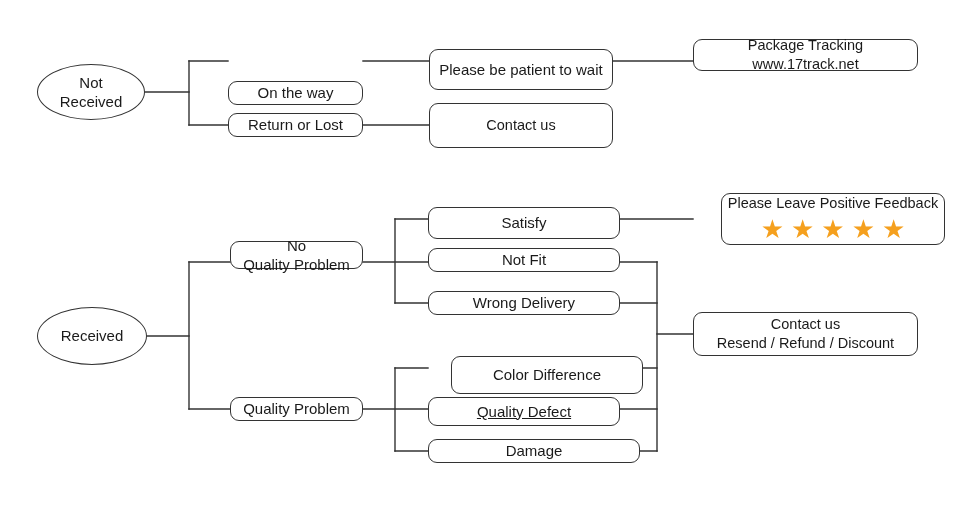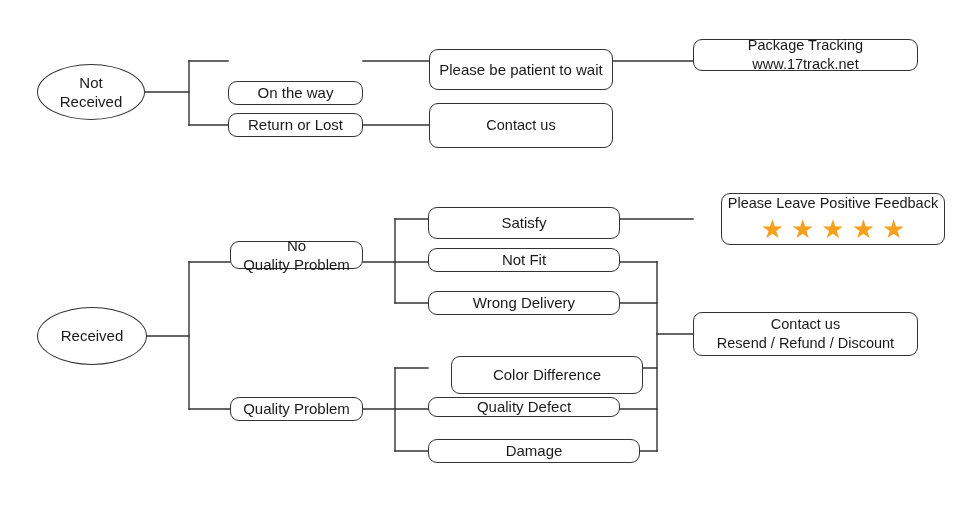--- a/index.html
+++ b/index.html
@@ -151,7 +151,7 @@
     <span class="line">Color Difference</span>
   </div>
 
-  <div class="node box" style="left:428px; top:397px; width:192px; height:20px;">
+  <div class="node box" style="left:428px; top:397px; width:192px; height:29px;text-decoration:underline;">
     <span class="line">Quality Defect</span>
   </div>
 

